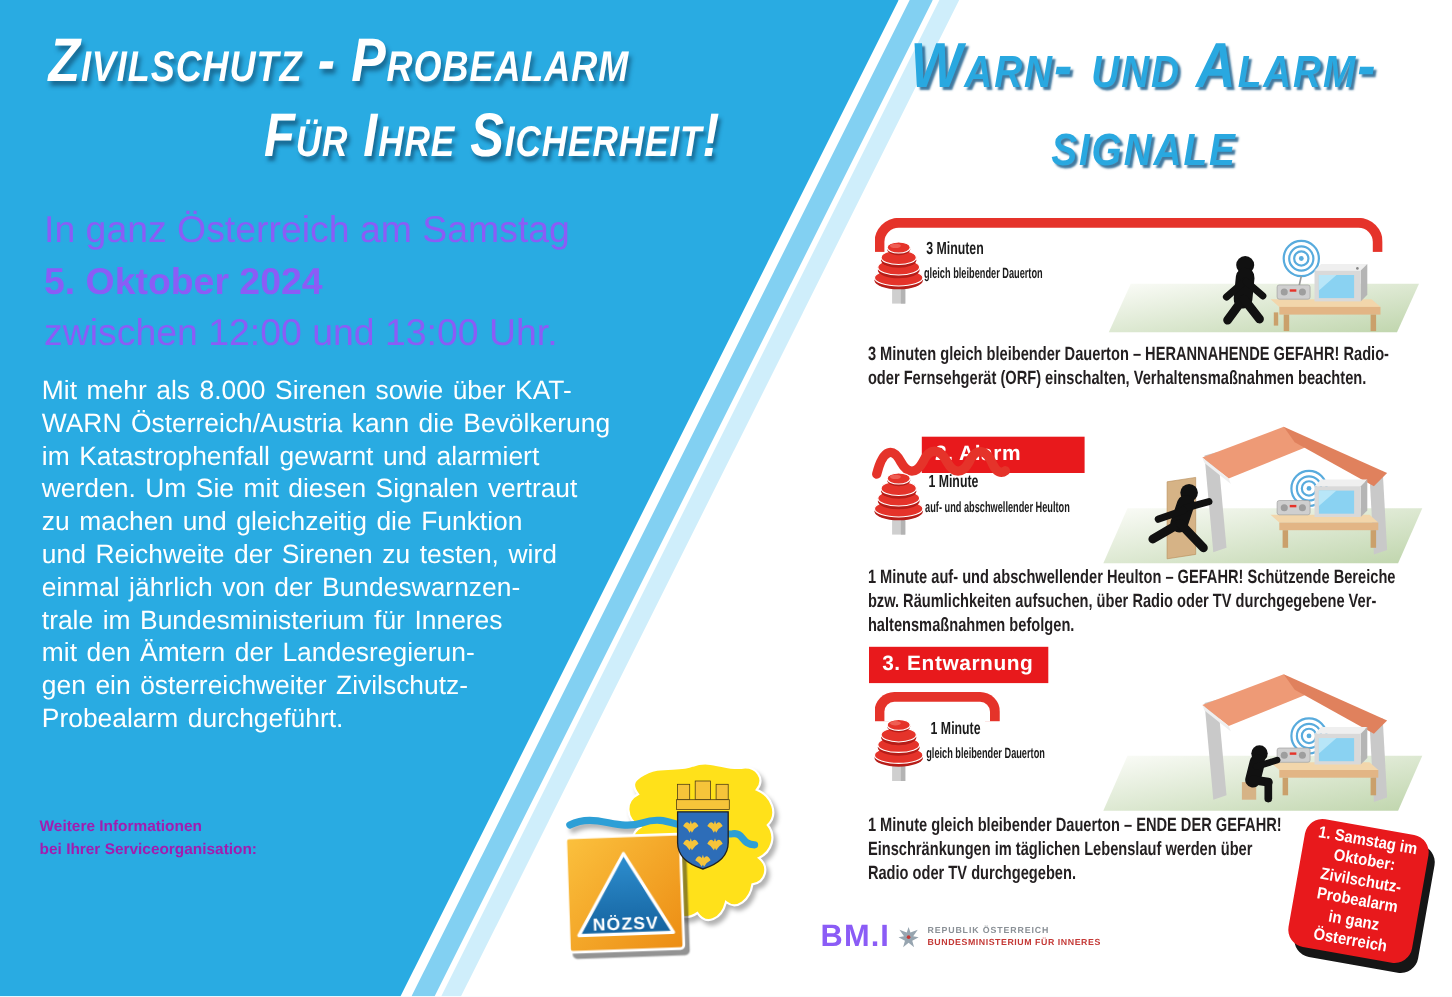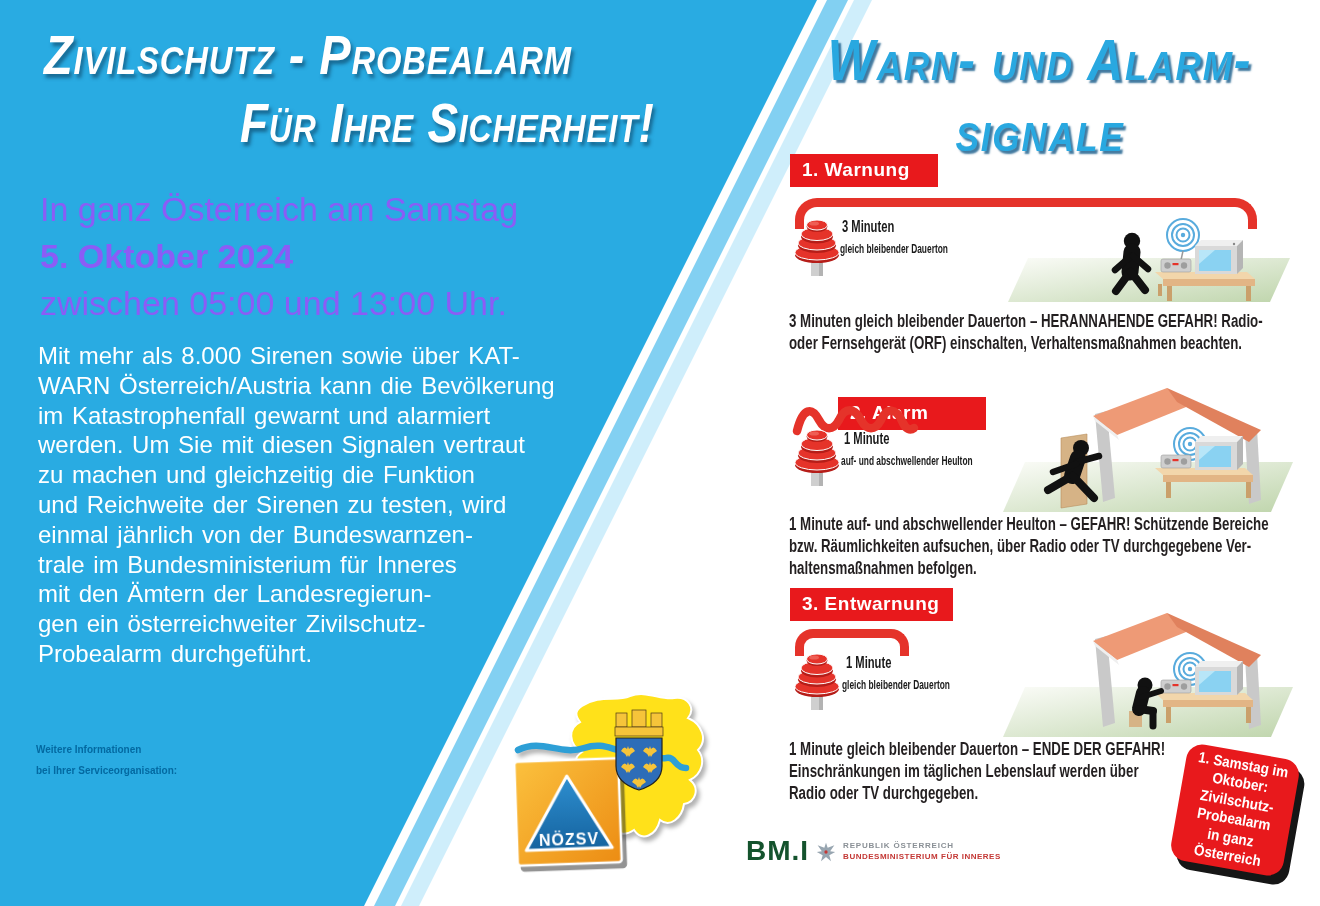--- a/index.html
+++ b/index.html
@@ -176,7 +176,6 @@
     <div class="line">signale</div>
   </div>
 
-  <div class="sec-label label-1">1. Warnung</div>
   <div class="sec-label label-2">2. Alarm</div>
   <div class="sec-label label-3">3. Entwarnung</div>
 

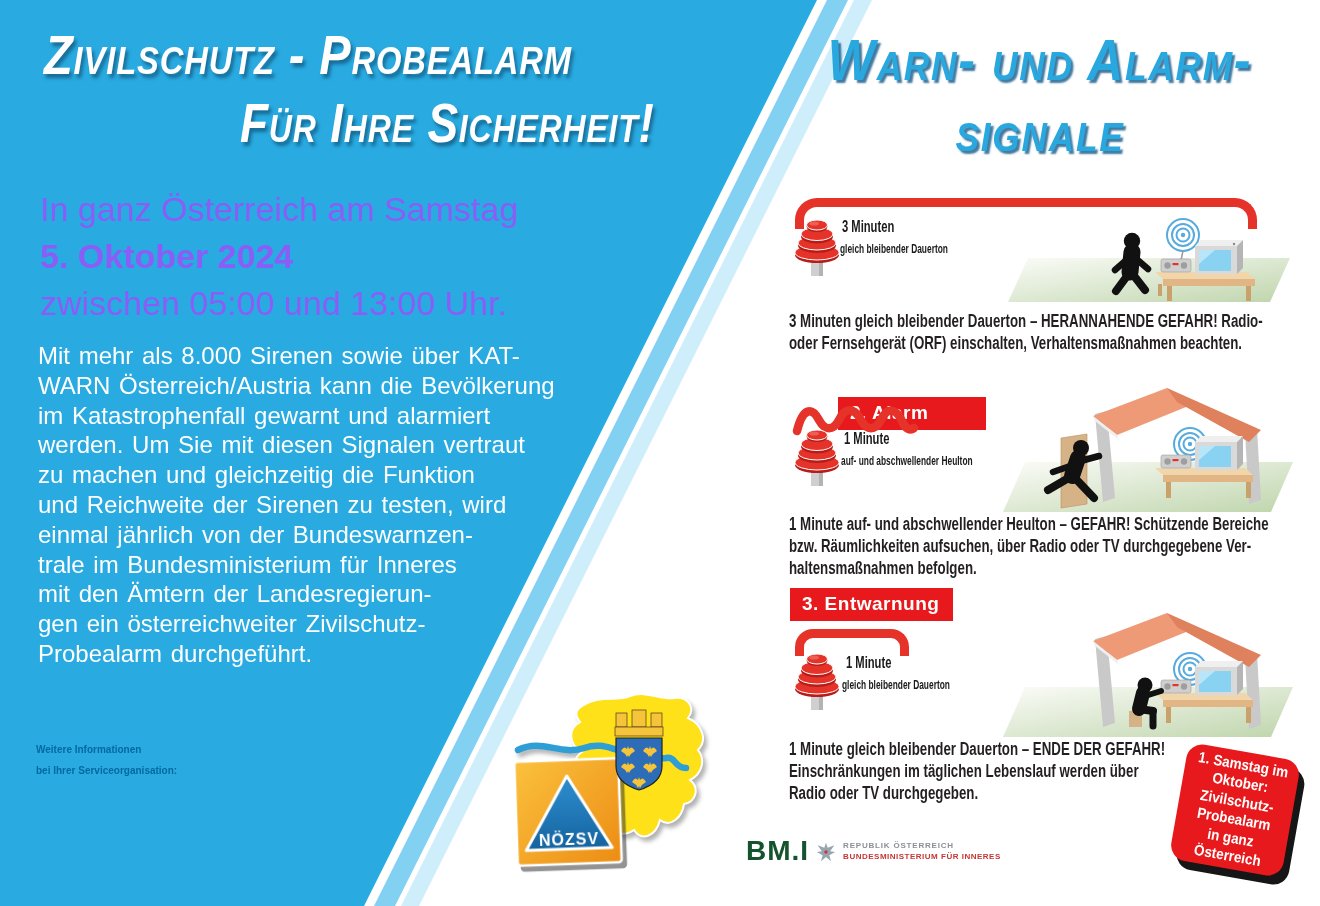--- a/index.html
+++ b/index.html
@@ -117,7 +117,7 @@
   <div class="date-block">
     <div>In ganz Österreich am Samstag</div>
     <div class="date-bold">5. Oktober 2024</div>
-    <div>zwischen 05:00 und 13:00 Uhr.</div>
+    <div>zwischen 12:00 und 13:00 Uhr.</div>
   </div>
 
   <div class="body-par">Mit mehr als 8.000 Sirenen sowie über KAT-

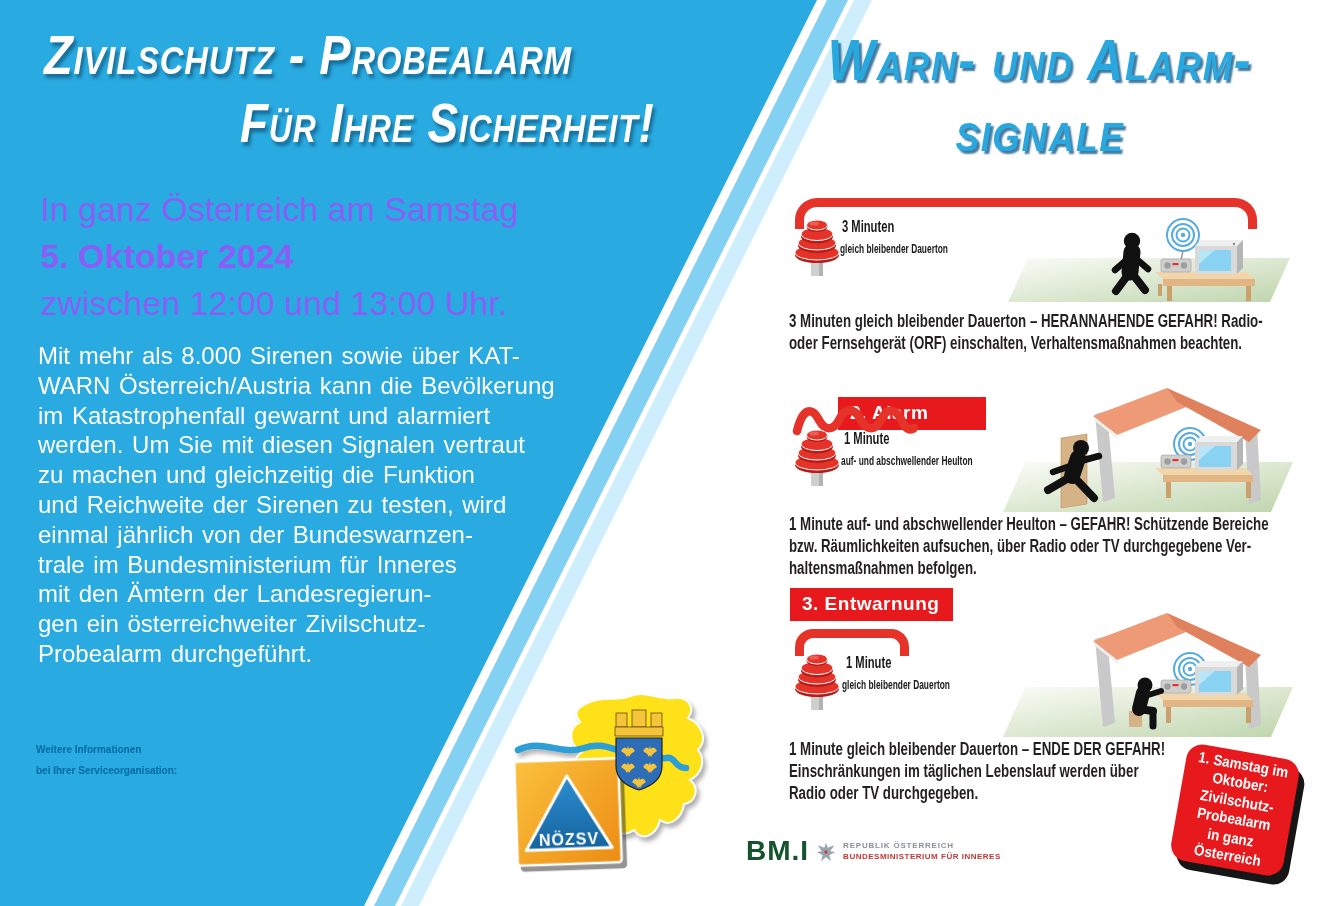--- a/index.html
+++ b/index.html
@@ -31,8 +31,8 @@
               font-size:24px; line-height:29.8px; white-space:pre-line;
               word-spacing:2px; }
 
-  .info-block, .org-block { position:absolute; left:36px; color:#0369a1;
-              font-weight:bold; font-size:10px; line-height:20.5px;
+  .info-block, .org-block { position:absolute; left:36px; color:#a21caf;
+              font-weight:bold; font-size:14px; line-height:20.5px;
               white-space:pre-line; }
   .info-block { top:740px; }
   .org-block  { top:799px; }

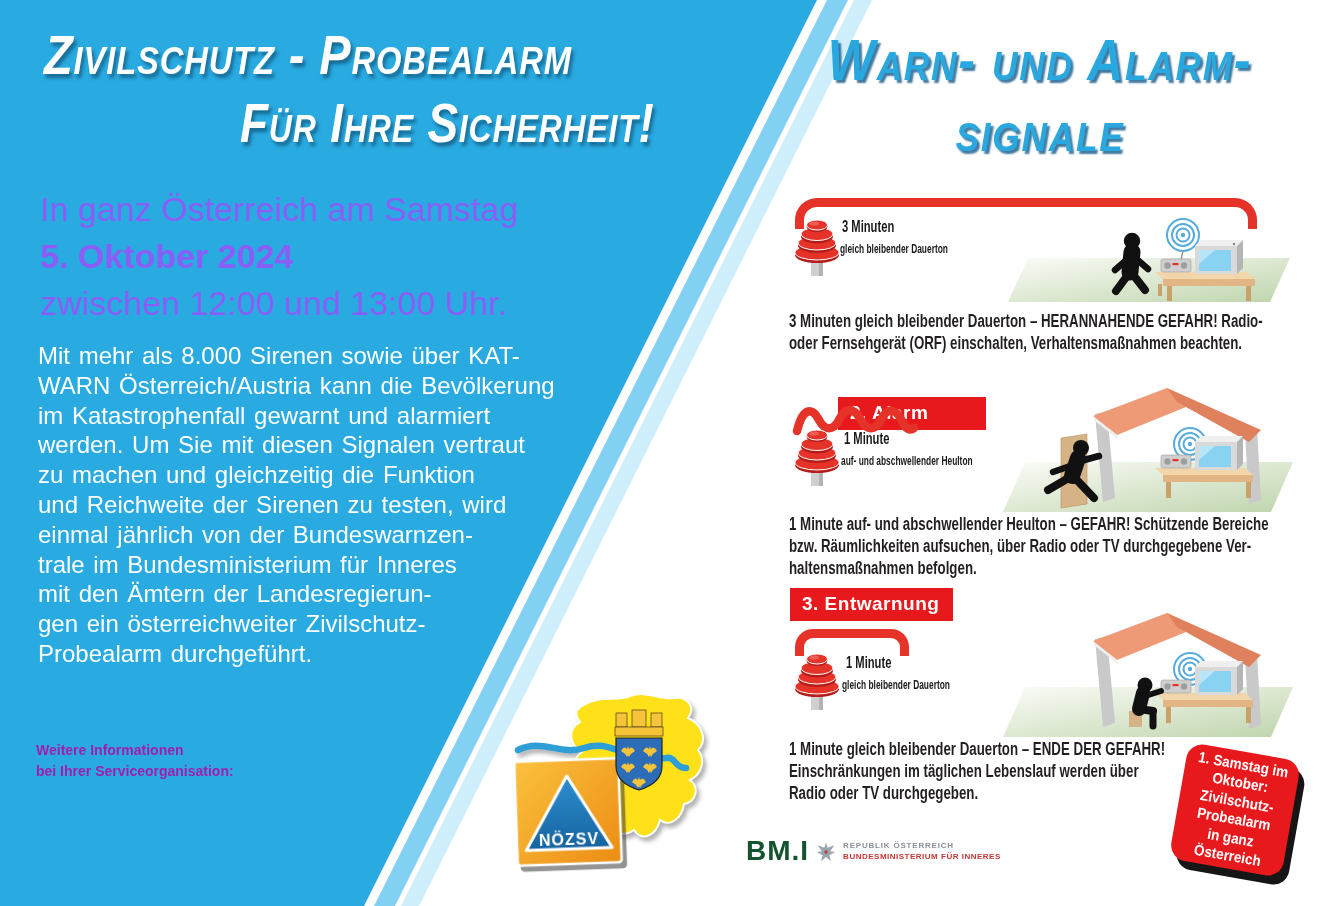--- a/index.html
+++ b/index.html
@@ -95,7 +95,7 @@
 
   .bmi { position:absolute; left:746px; top:837px; display:flex;
          align-items:flex-start; gap:7px; }
-  .bmi-logo { font-size:28px; font-weight:bold; color:#14532d;
+  .bmi-logo { font-size:28px; font-weight:bold; color:#8b5cf6;
               line-height:28px; letter-spacing:1px; }
   .bmi-texts { padding-top:4px; }
   .bmi-t1 { font-size:8px; color:#8a9096; font-weight:bold; letter-spacing:.8px; }

